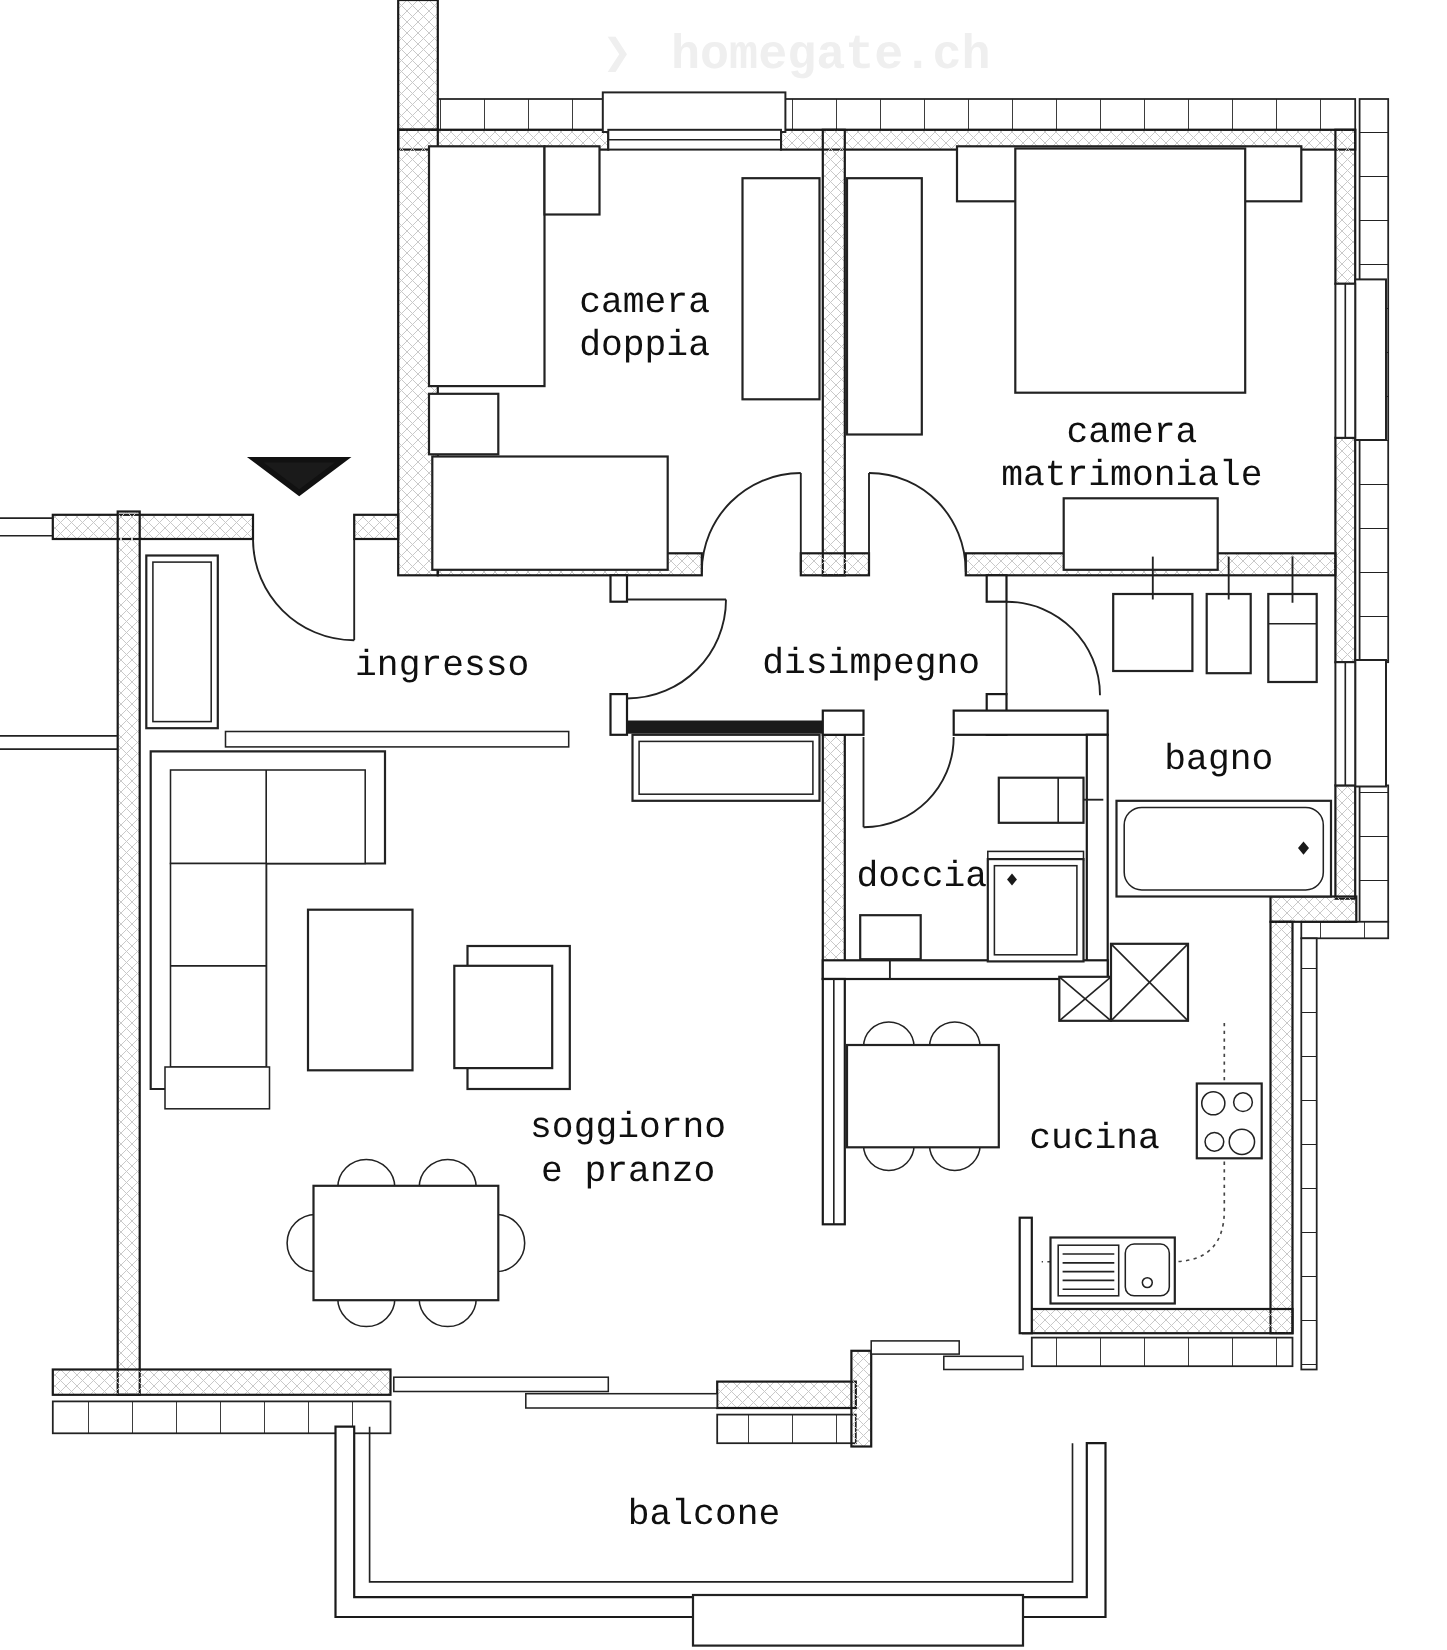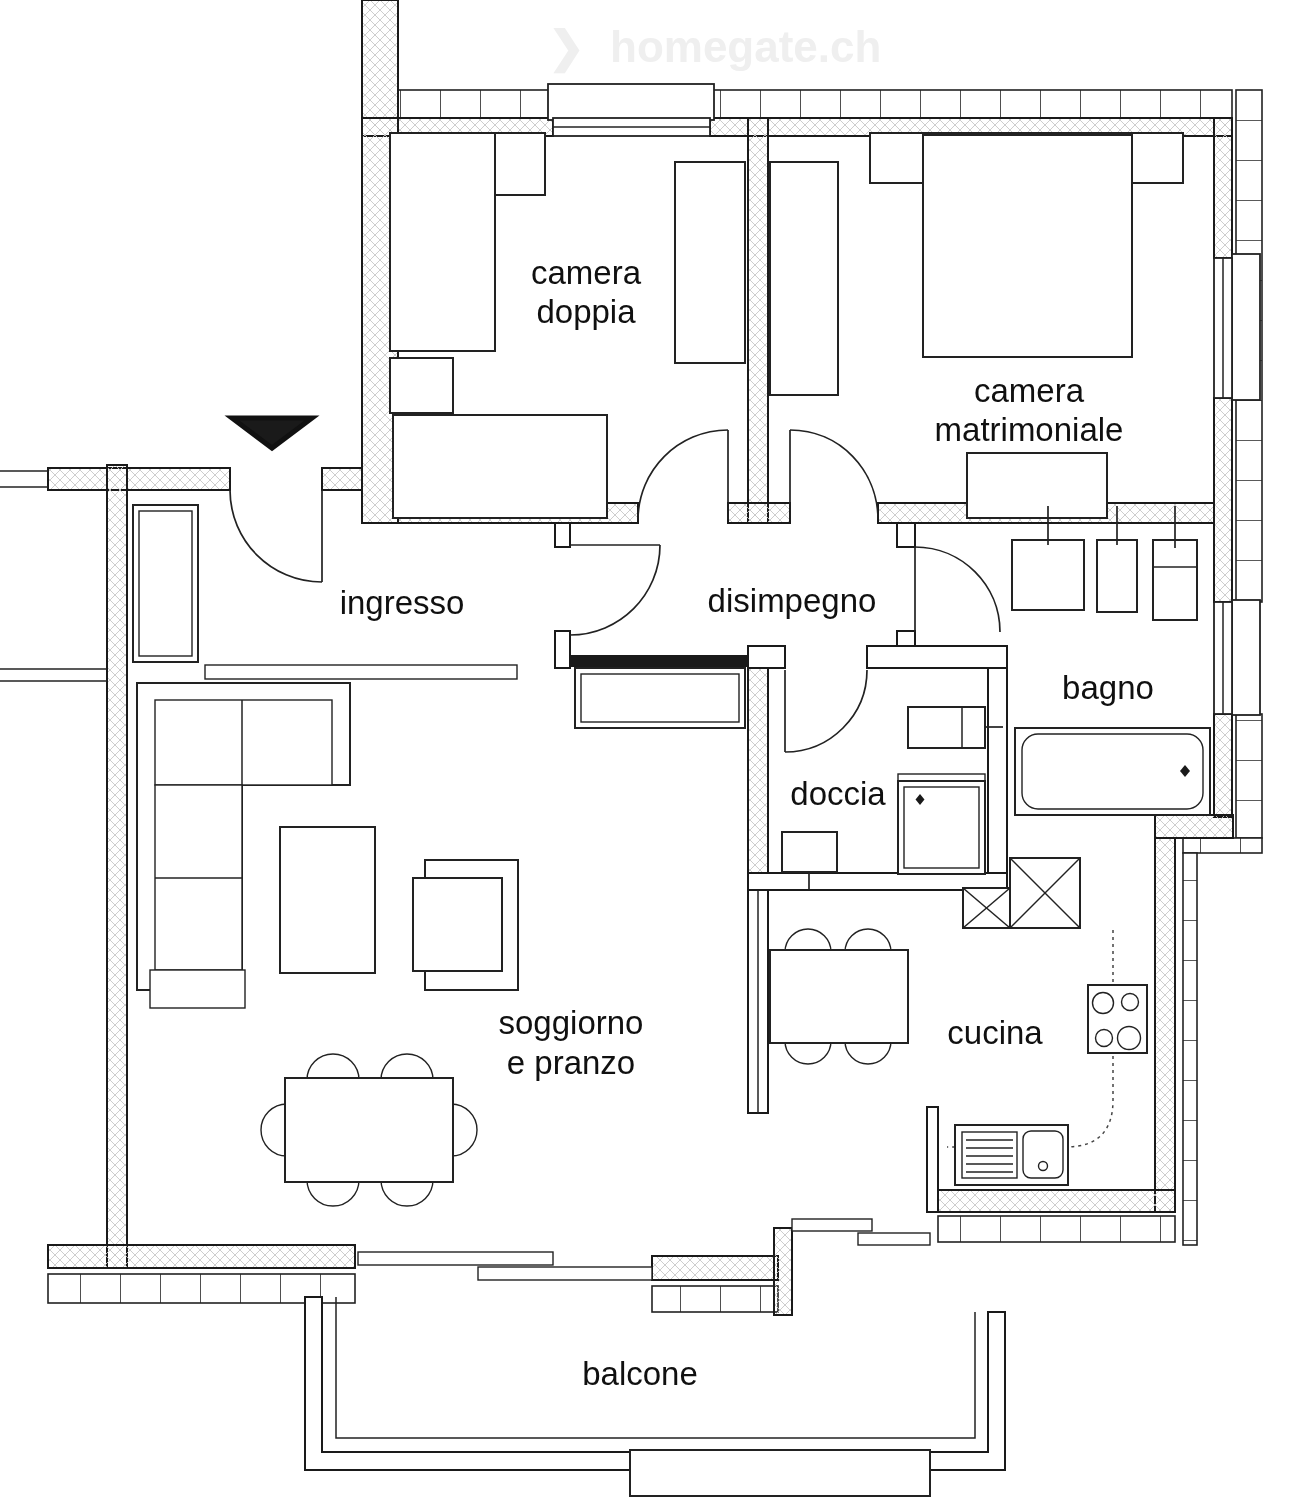--- a/index.html
+++ b/index.html
@@ -5,7 +5,7 @@
   html,body{margin:0;padding:0;background:#ffffff;}
   .plan-wrap{
     width:1315px;height:1500px;position:relative;background:#fff;
-    font-family:Liberation Sans, sans-serif;overflow:hidden;
+    font-family:Liberation Mono, monospace;overflow:hidden;
   }
   svg{display:block}
   .wallh{fill:url(#hatch);stroke:var(--line,#1a1a1a);stroke-width:2;}

